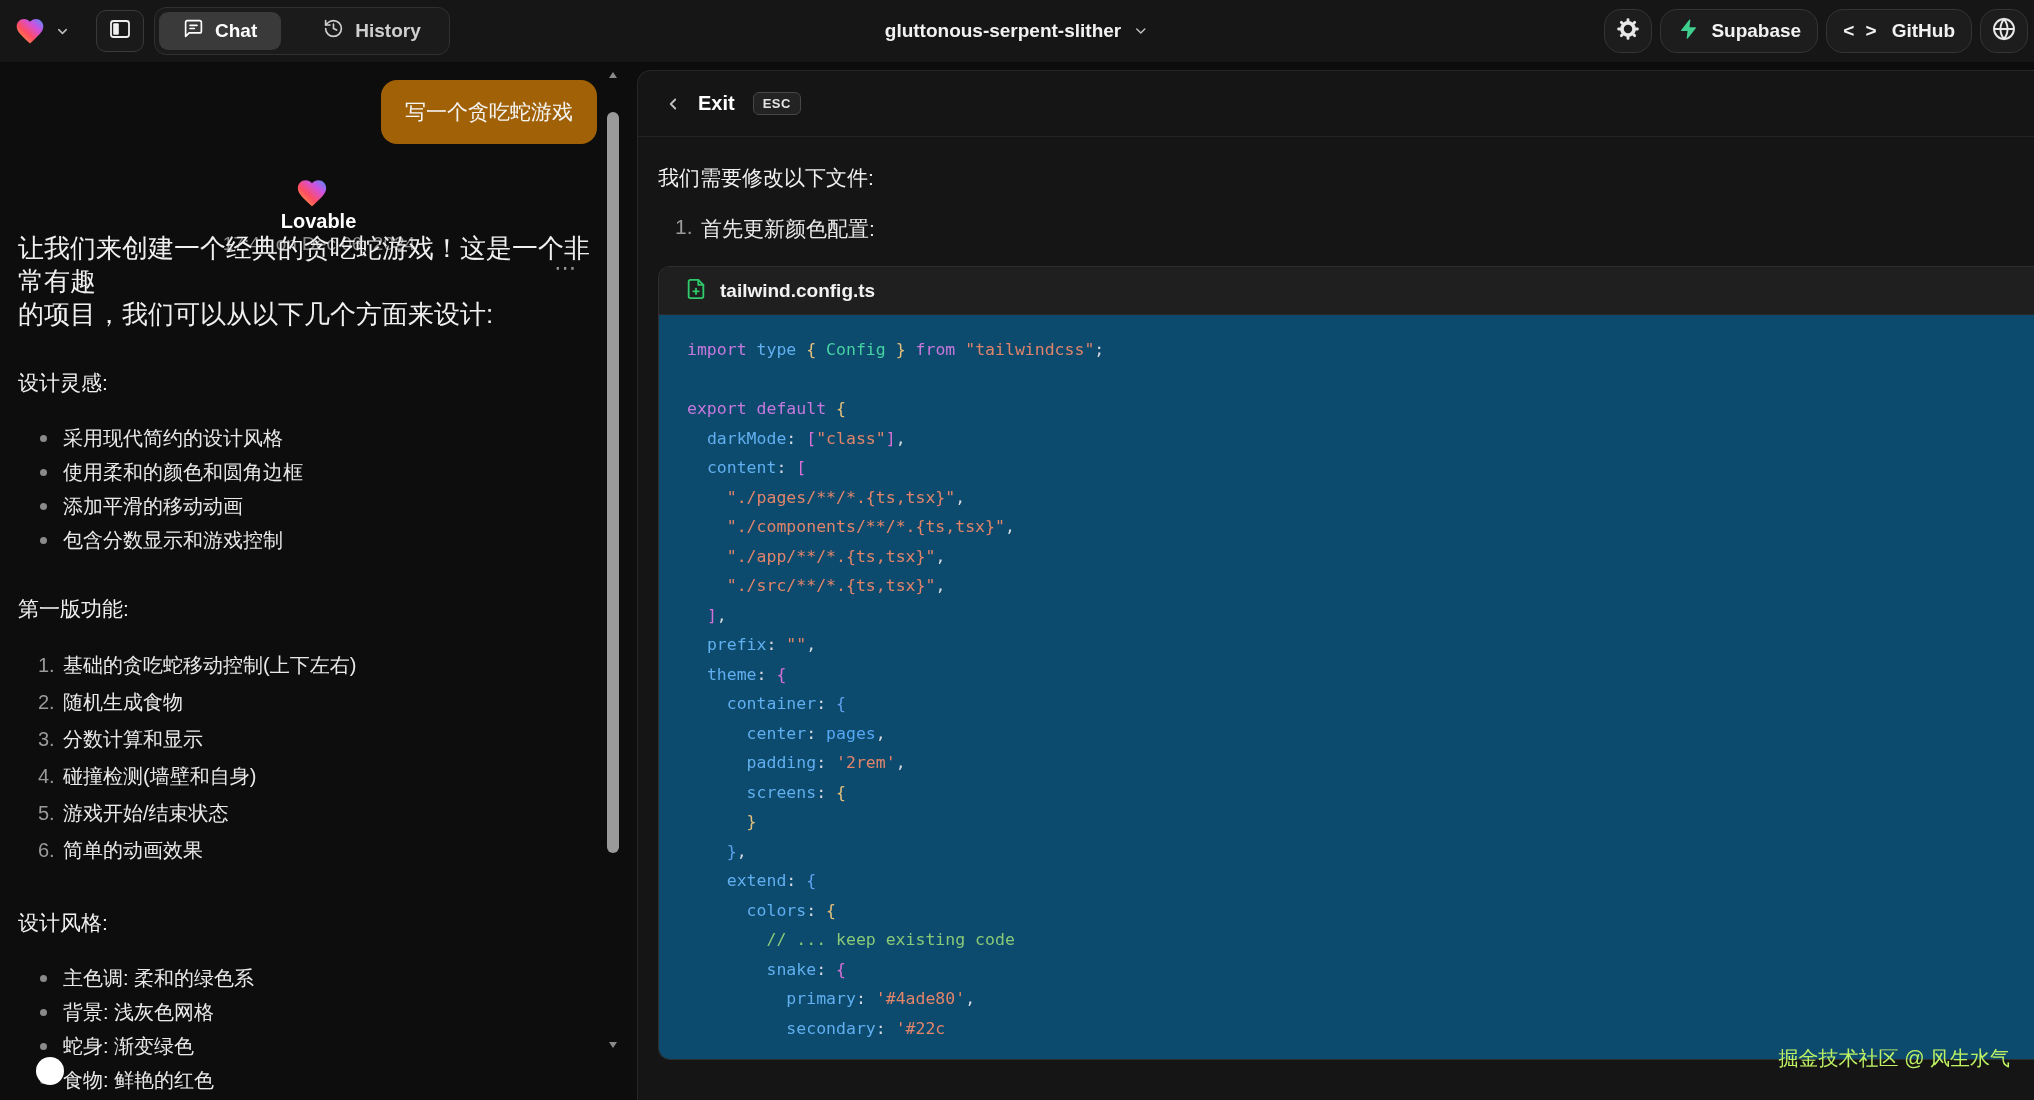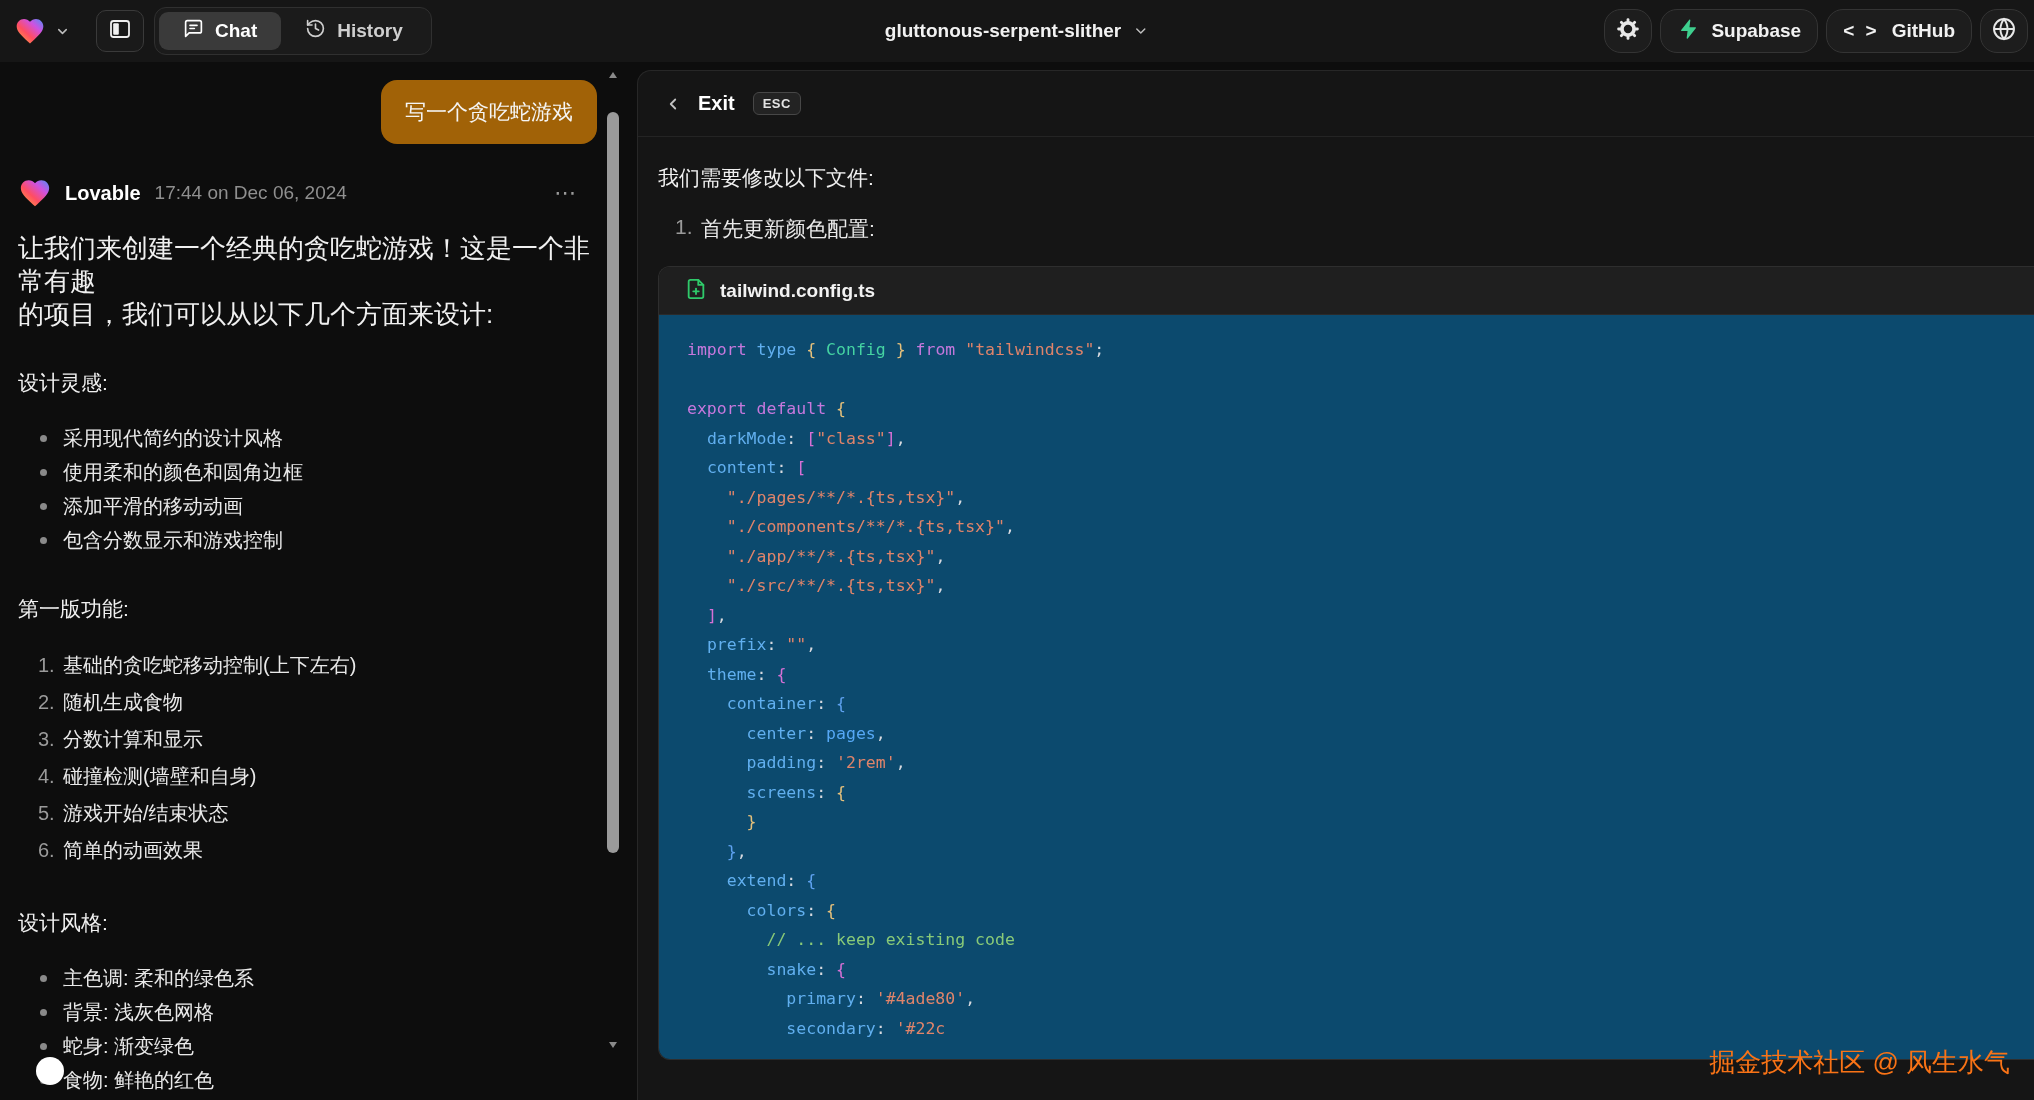--- a/index.html
+++ b/index.html
@@ -14,7 +14,7 @@
   .toggle-btn { margin-left:26px; width:48px; height:42px; border:1px solid #3a3a3a; border-radius:10px;
                 background:#1a1a1a; display:flex; align-items:center; justify-content:center; cursor:pointer; }
   .segmented { margin-left:10px; display:flex; align-items:center; background:#1b1b1b;
-               border:1px solid #303030; border-radius:12px; padding:4px; height:48px; }
+               border:1px solid #303030; border-radius:12px; padding:4px; height:48px;gap:18px; }
   .segment { display:flex; align-items:center; gap:11px; padding:0 24px; height:38px; border-radius:9px;
              font-size:19px; font-weight:600; color:#cfcfcf; cursor:pointer; }
   .segment.active { background:#3a3a3a; color:#ffffff; }

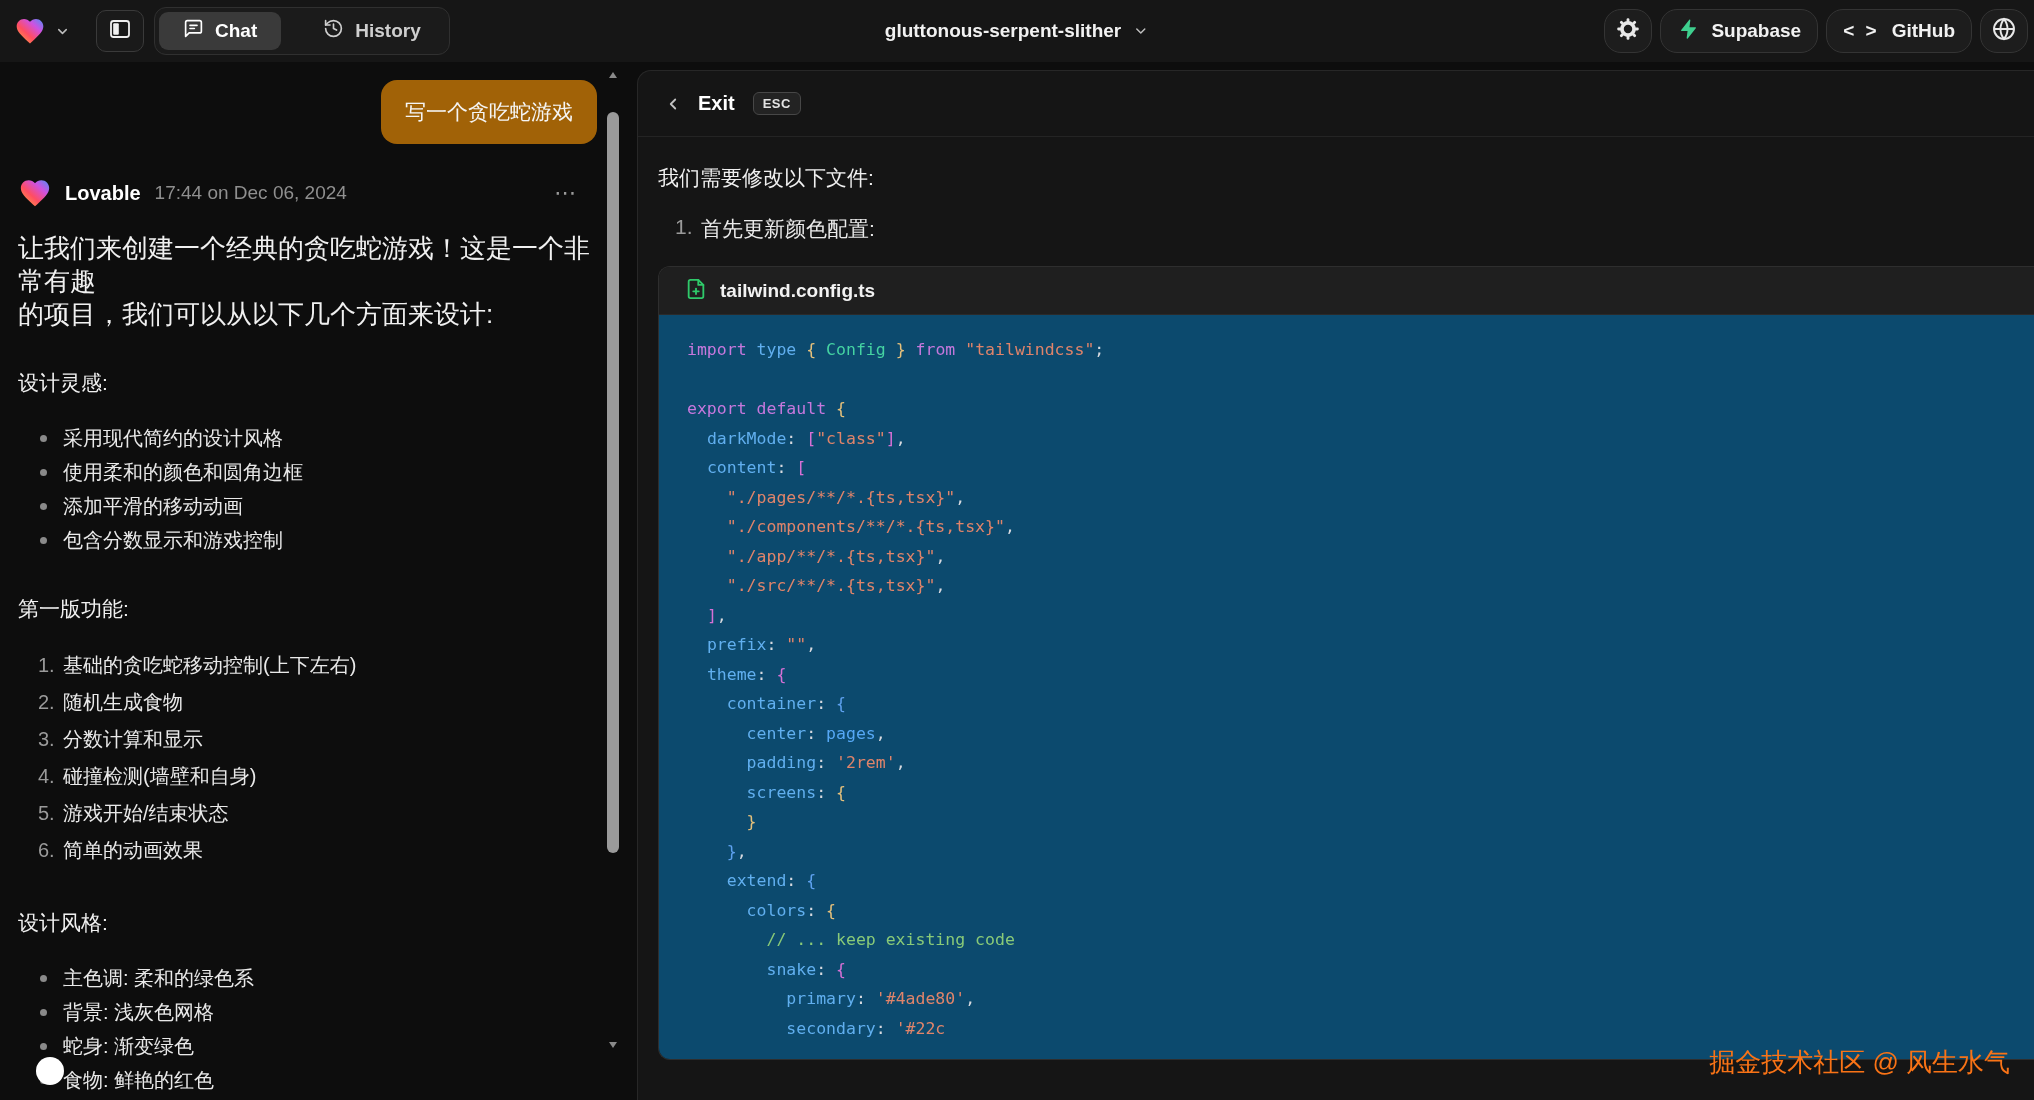--- a/index.html
+++ b/index.html
@@ -34,7 +34,7 @@
   .chat { position:absolute; left:0; top:0; width:606px; height:1038px; padding:0 0 0 18px; overflow:hidden; }
   .bubble { margin:18px 9px 0 auto; width:max-content; max-width:540px; background:#a16207;
             border-radius:16px; padding:18px 24px; font-size:21px; color:#f5f5f5; }
-  .msg-head { margin-top:32px; display:flex; align-items:center; height:34px; }
+  .msg-head { margin-top:32px; display:flex; align-items:center; height:34px;flex-direction:column; }
   .msg-heart { width:34px; height:34px; }
   .msg-name { margin-left:13px; font-size:20px; font-weight:700; color:#ffffff; }
   .msg-time { margin-left:14px; font-size:19px; color:#8f8f8f; }

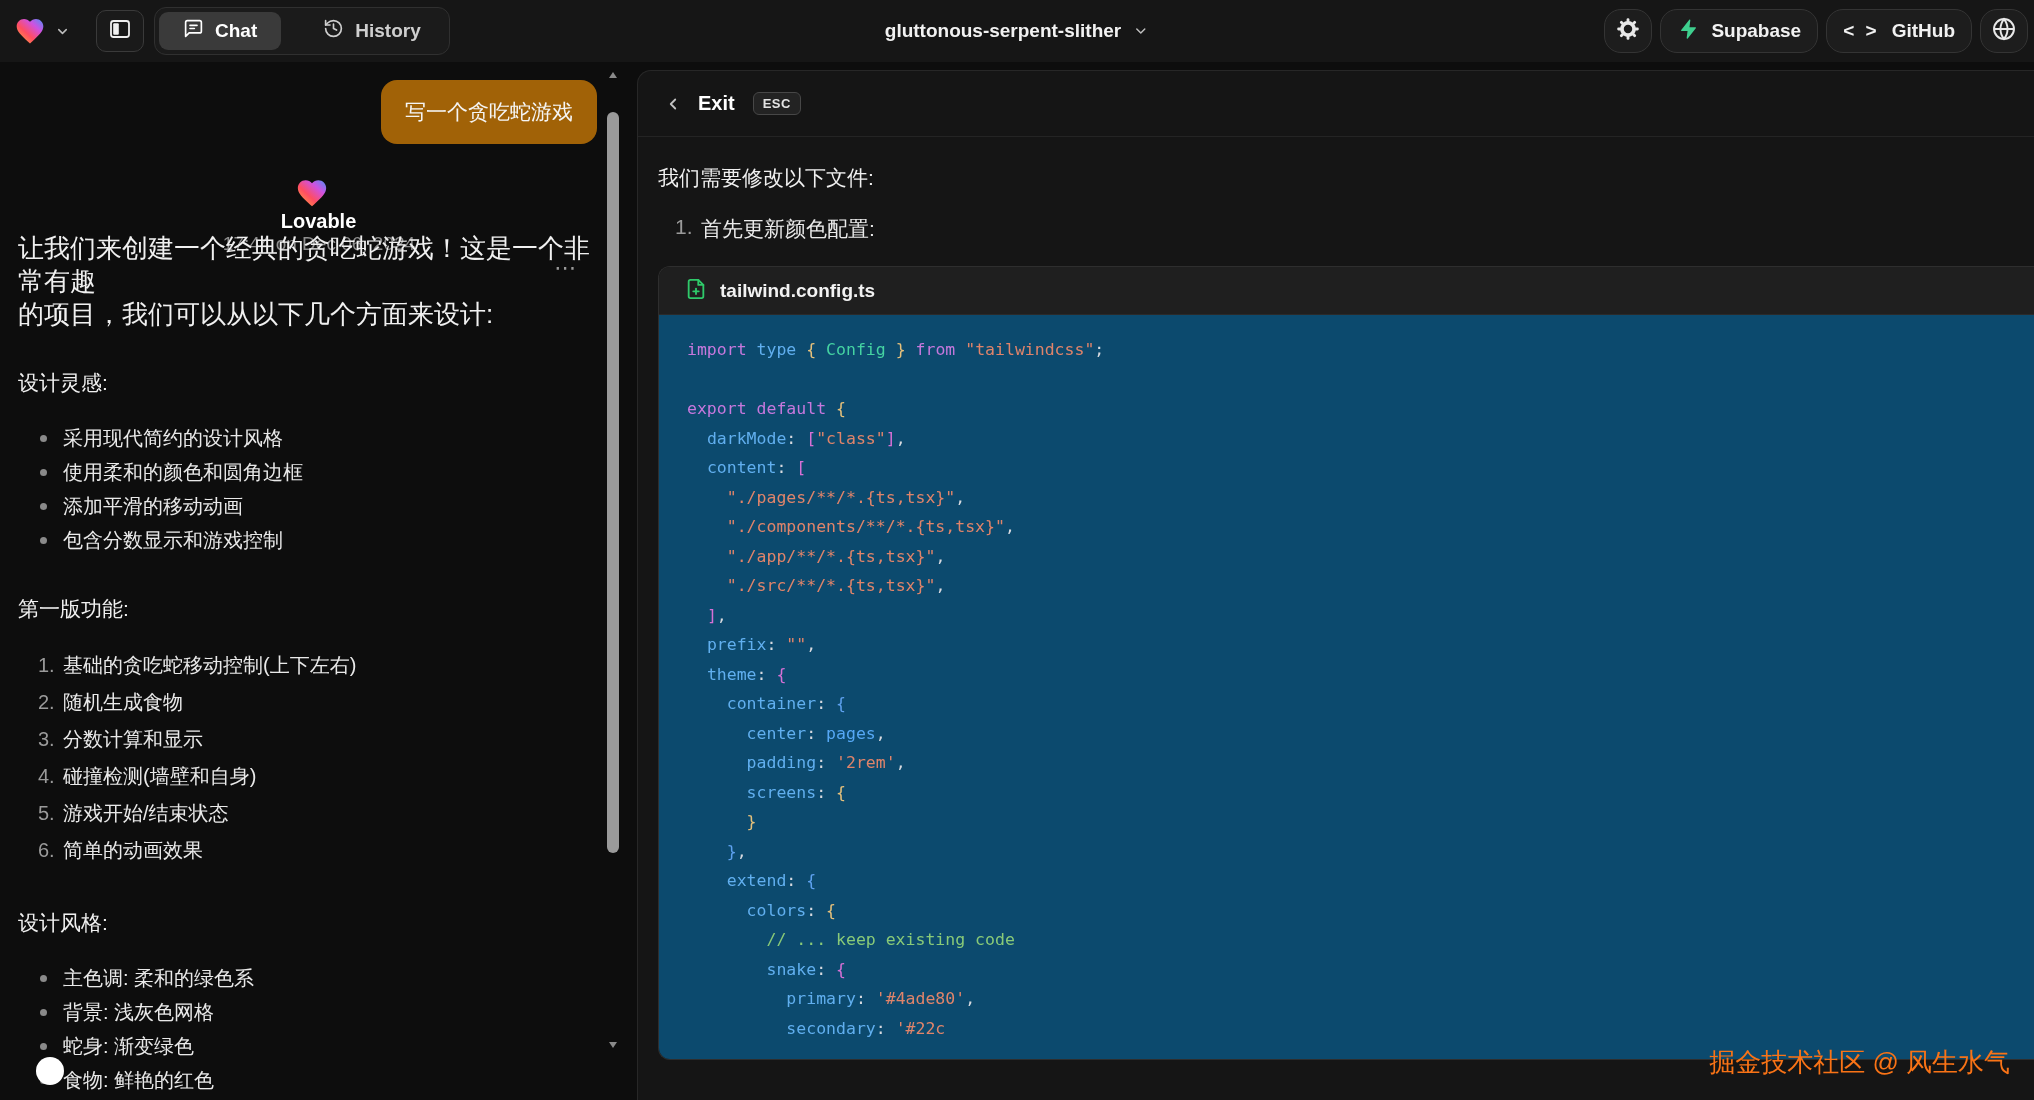--- a/index.html
+++ b/index.html
@@ -81,7 +81,7 @@
   .t-b1 { color:#e5c07b; } .t-b2 { color:#d670d6; } .t-b3 { color:#5ea1ef; }
   .t-bool { color:#56a8f5; }
 
-  .watermark { position:absolute; right:24px; top:983px; font-size:26px; color:#f97316; z-index:5; }
+  .watermark { position:absolute; right:24px; top:983px; font-size:20px; color:#bef264; z-index:5; }
 </style>
 </head>
 <body>

